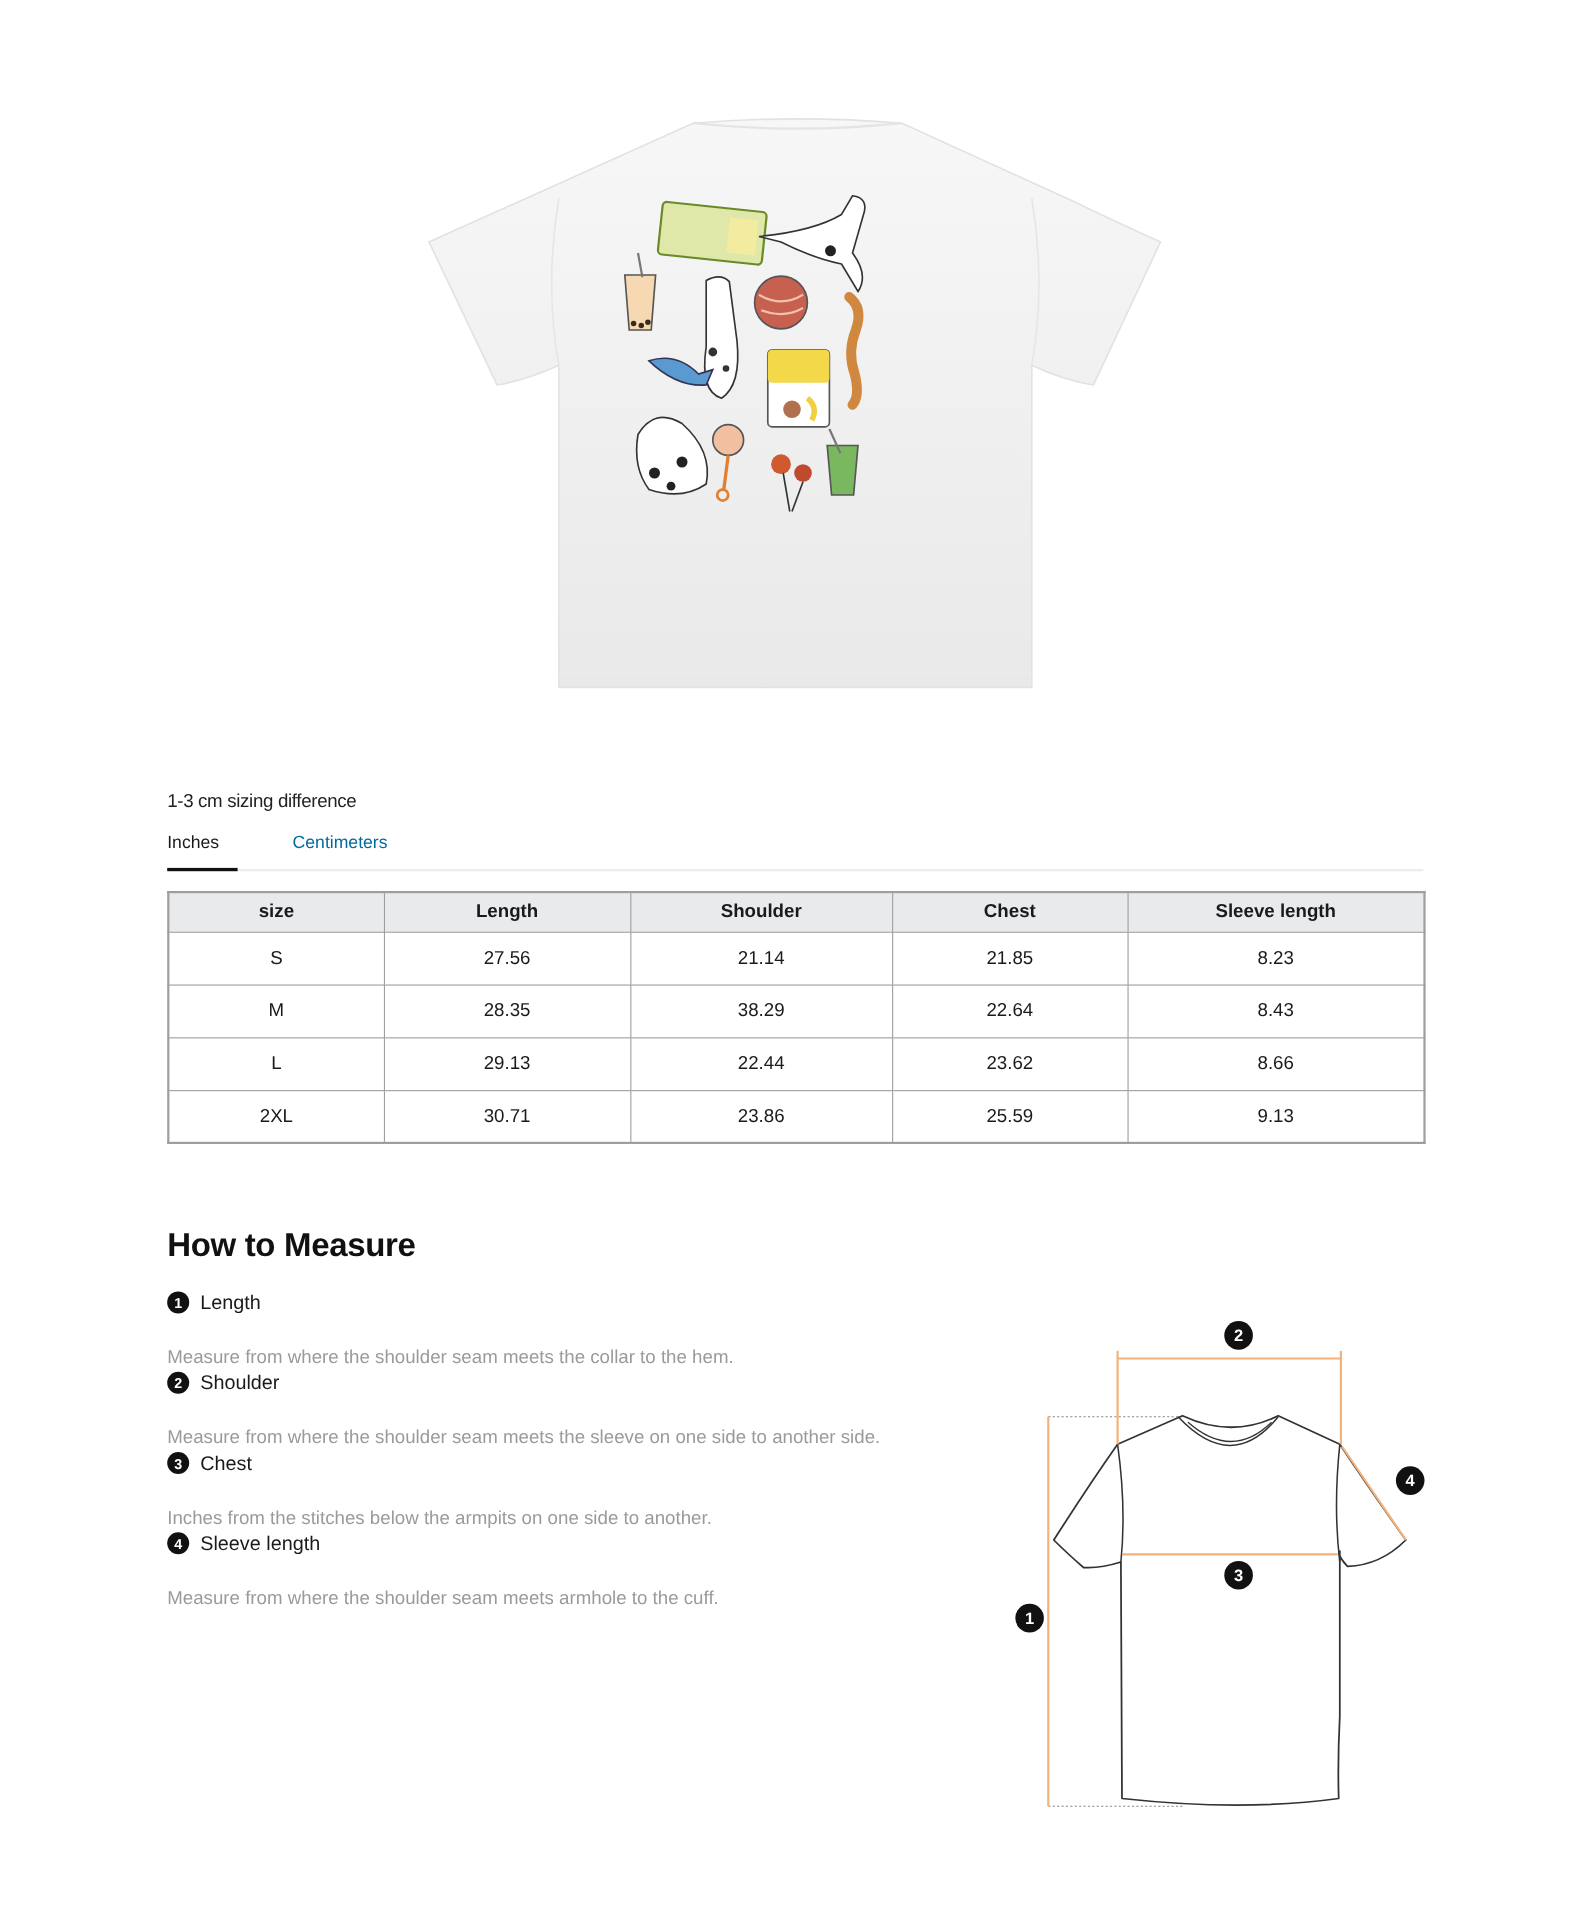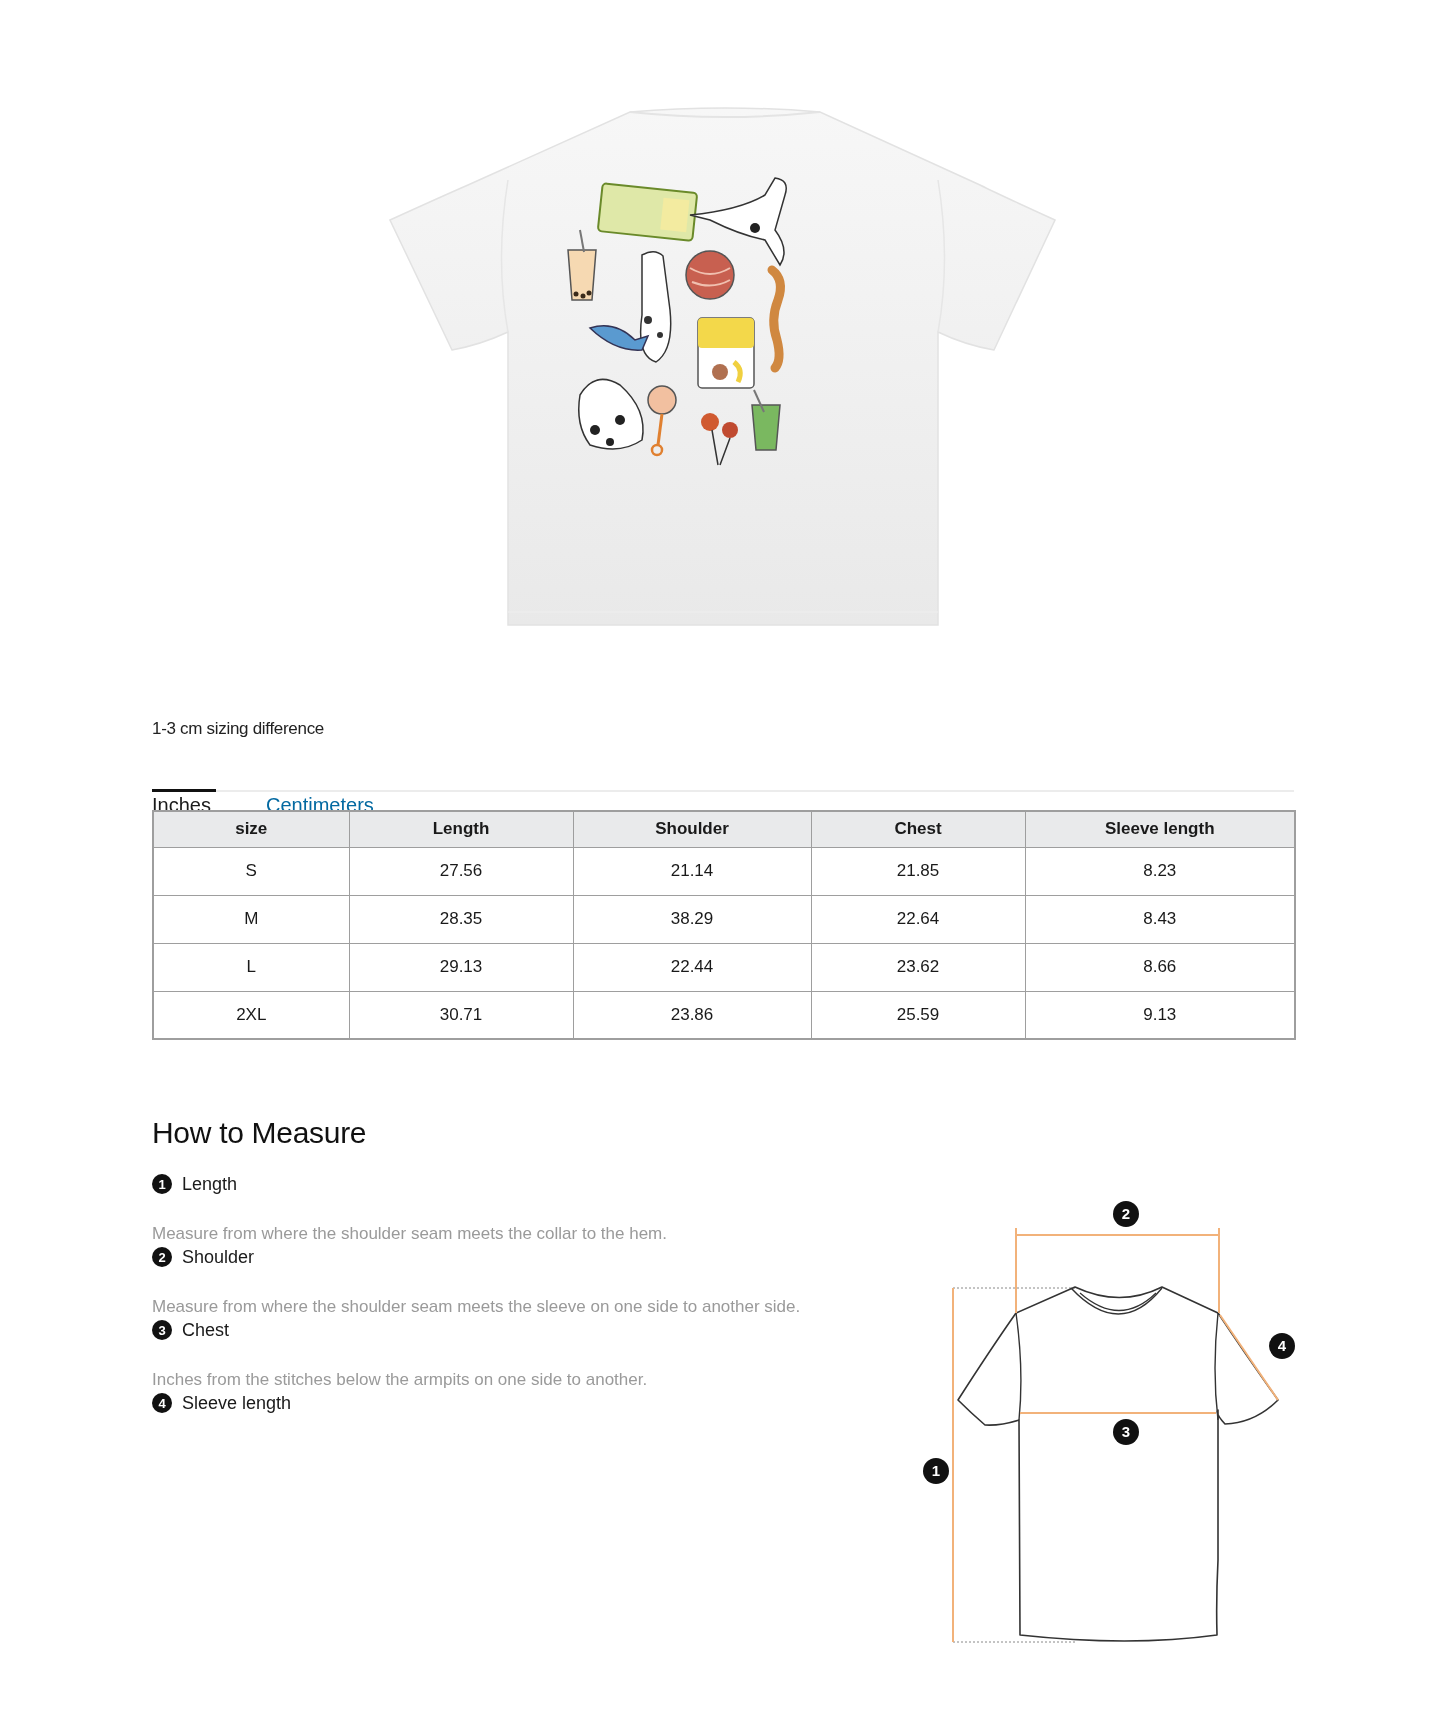--- a/index.html
+++ b/index.html
@@ -12,7 +12,7 @@
   .size-note { position: absolute; left: 152px; top: 719px; font-size: 17px; color: #222; letter-spacing: -0.3px; white-space: nowrap; width: 186px; overflow: hidden; }
 
   .unit-tabs { position: absolute; left: 152px; top: 752px; width: 1142px; height: 40px; border-bottom: 2px solid #ececec; }
-  .unit-tab { position: absolute; top: 6px; font-size: 20px; font-weight: 500; cursor: pointer; margin-top: 36px; }
+  .unit-tab { position: absolute; top: 6px; font-size: 16px; font-weight: 500; cursor: pointer; }
   .unit-tab.active { color: #1a1a1a; }
   .unit-tab.inactive { color: #0369a1; }
   .tab-underline { position: absolute; left: 0; bottom: -2px; width: 64px; height: 3px; background: #111; }

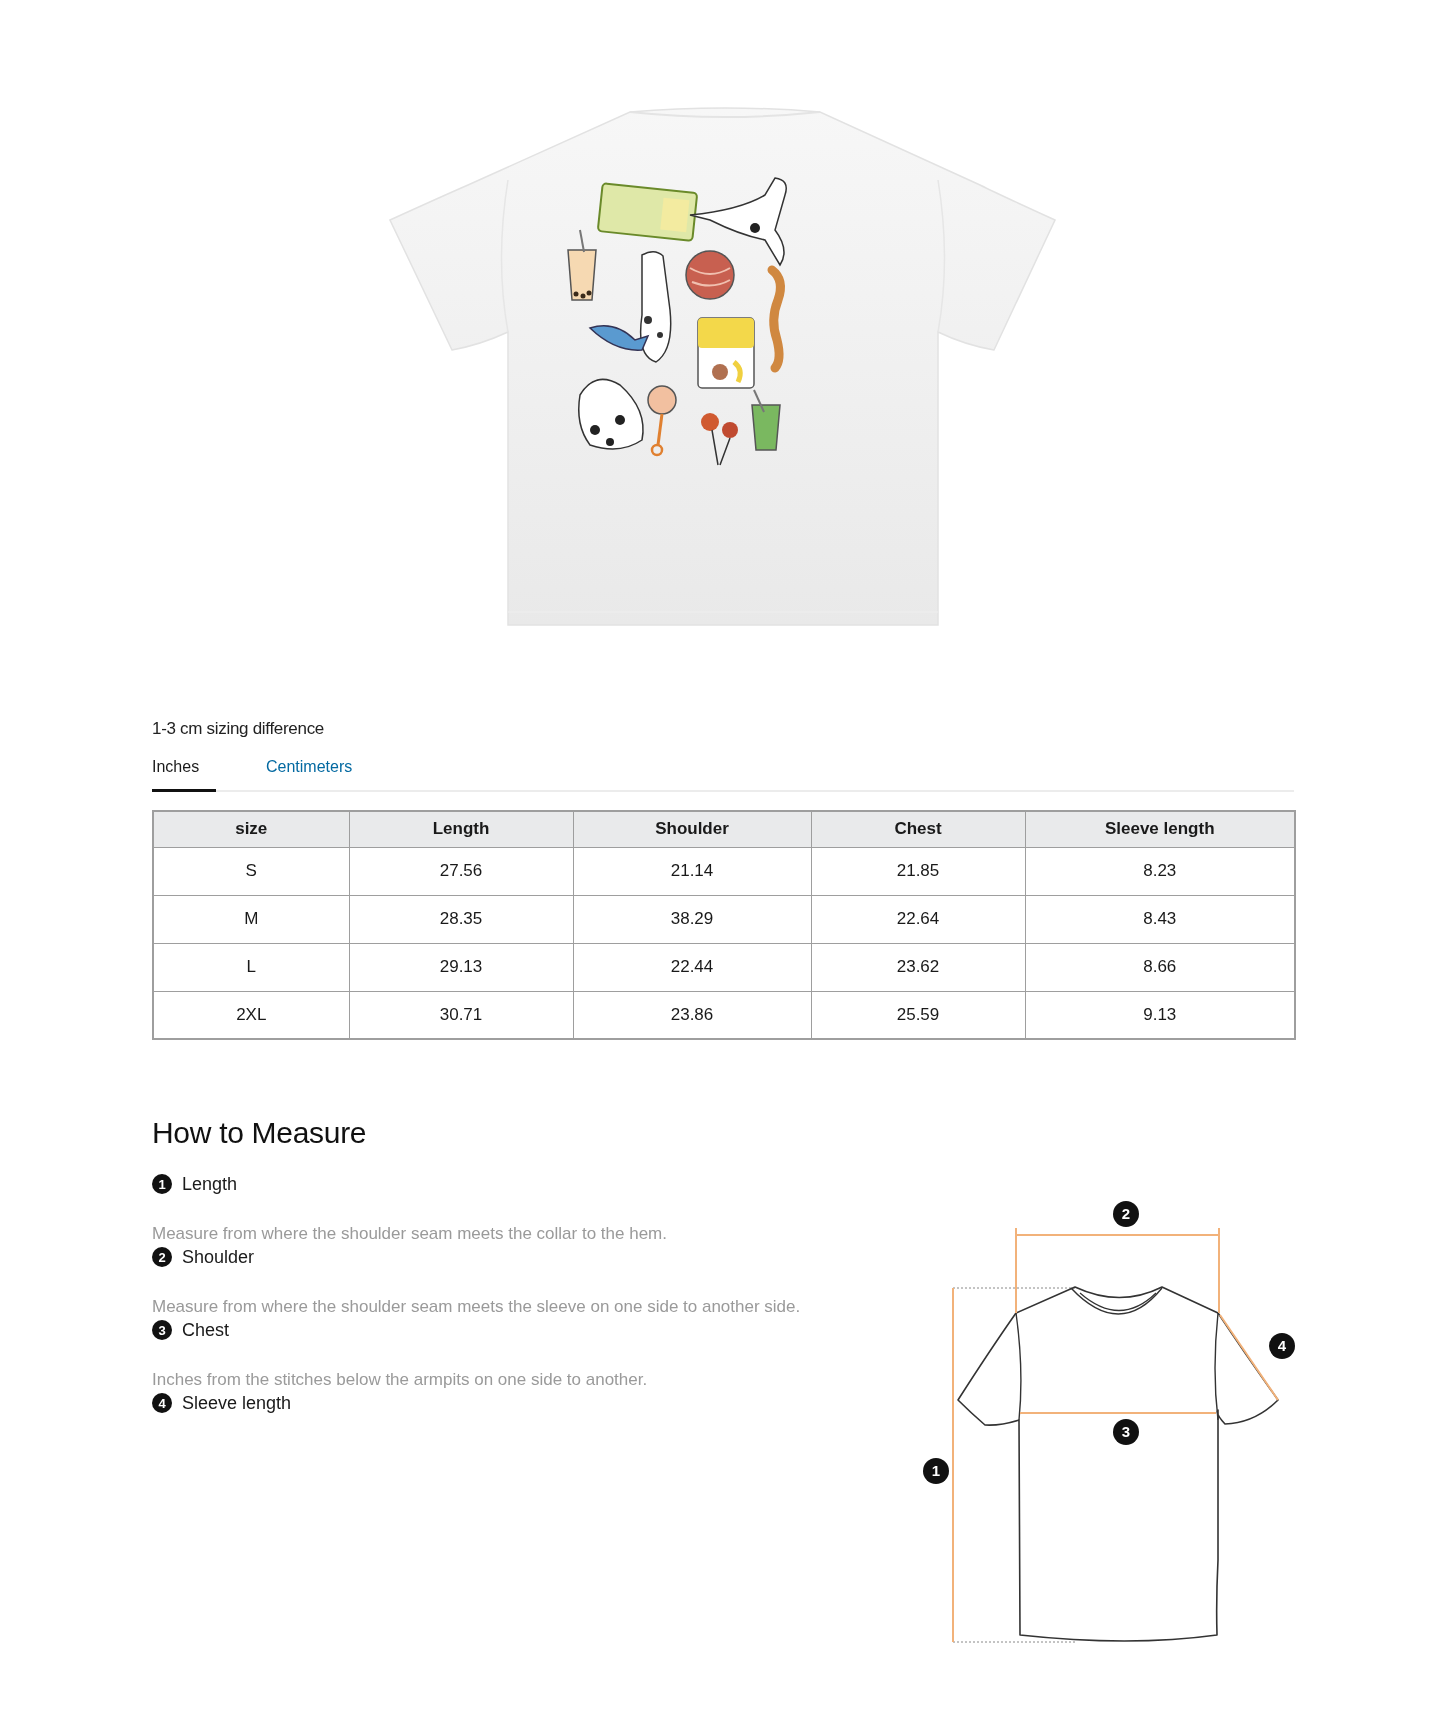--- a/index.html
+++ b/index.html
@@ -22,7 +22,7 @@
   .size-table th { background: #e9eaeb; height: 36px; font-weight: 700; color: #1a1a1a; }
   .size-table td { height: 48px; color: #1a1a1a; font-weight: 400; }
 
-  .measure-title { position: absolute; left: 152px; top: 1116px; font-size: 30px; font-weight: 400; color: #111; letter-spacing: -0.3px; }
+  .measure-title { position: absolute; left: 152px; top: 1116px; font-size: 30px; font-weight: 700; color: #111; letter-spacing: -0.3px; }
   .measure-list { position: absolute; left: 152px; top: 1172px; width: 760px; }
   .measure-item { height: 73px; }
   .measure-head { display: flex; align-items: center; height: 24px; }

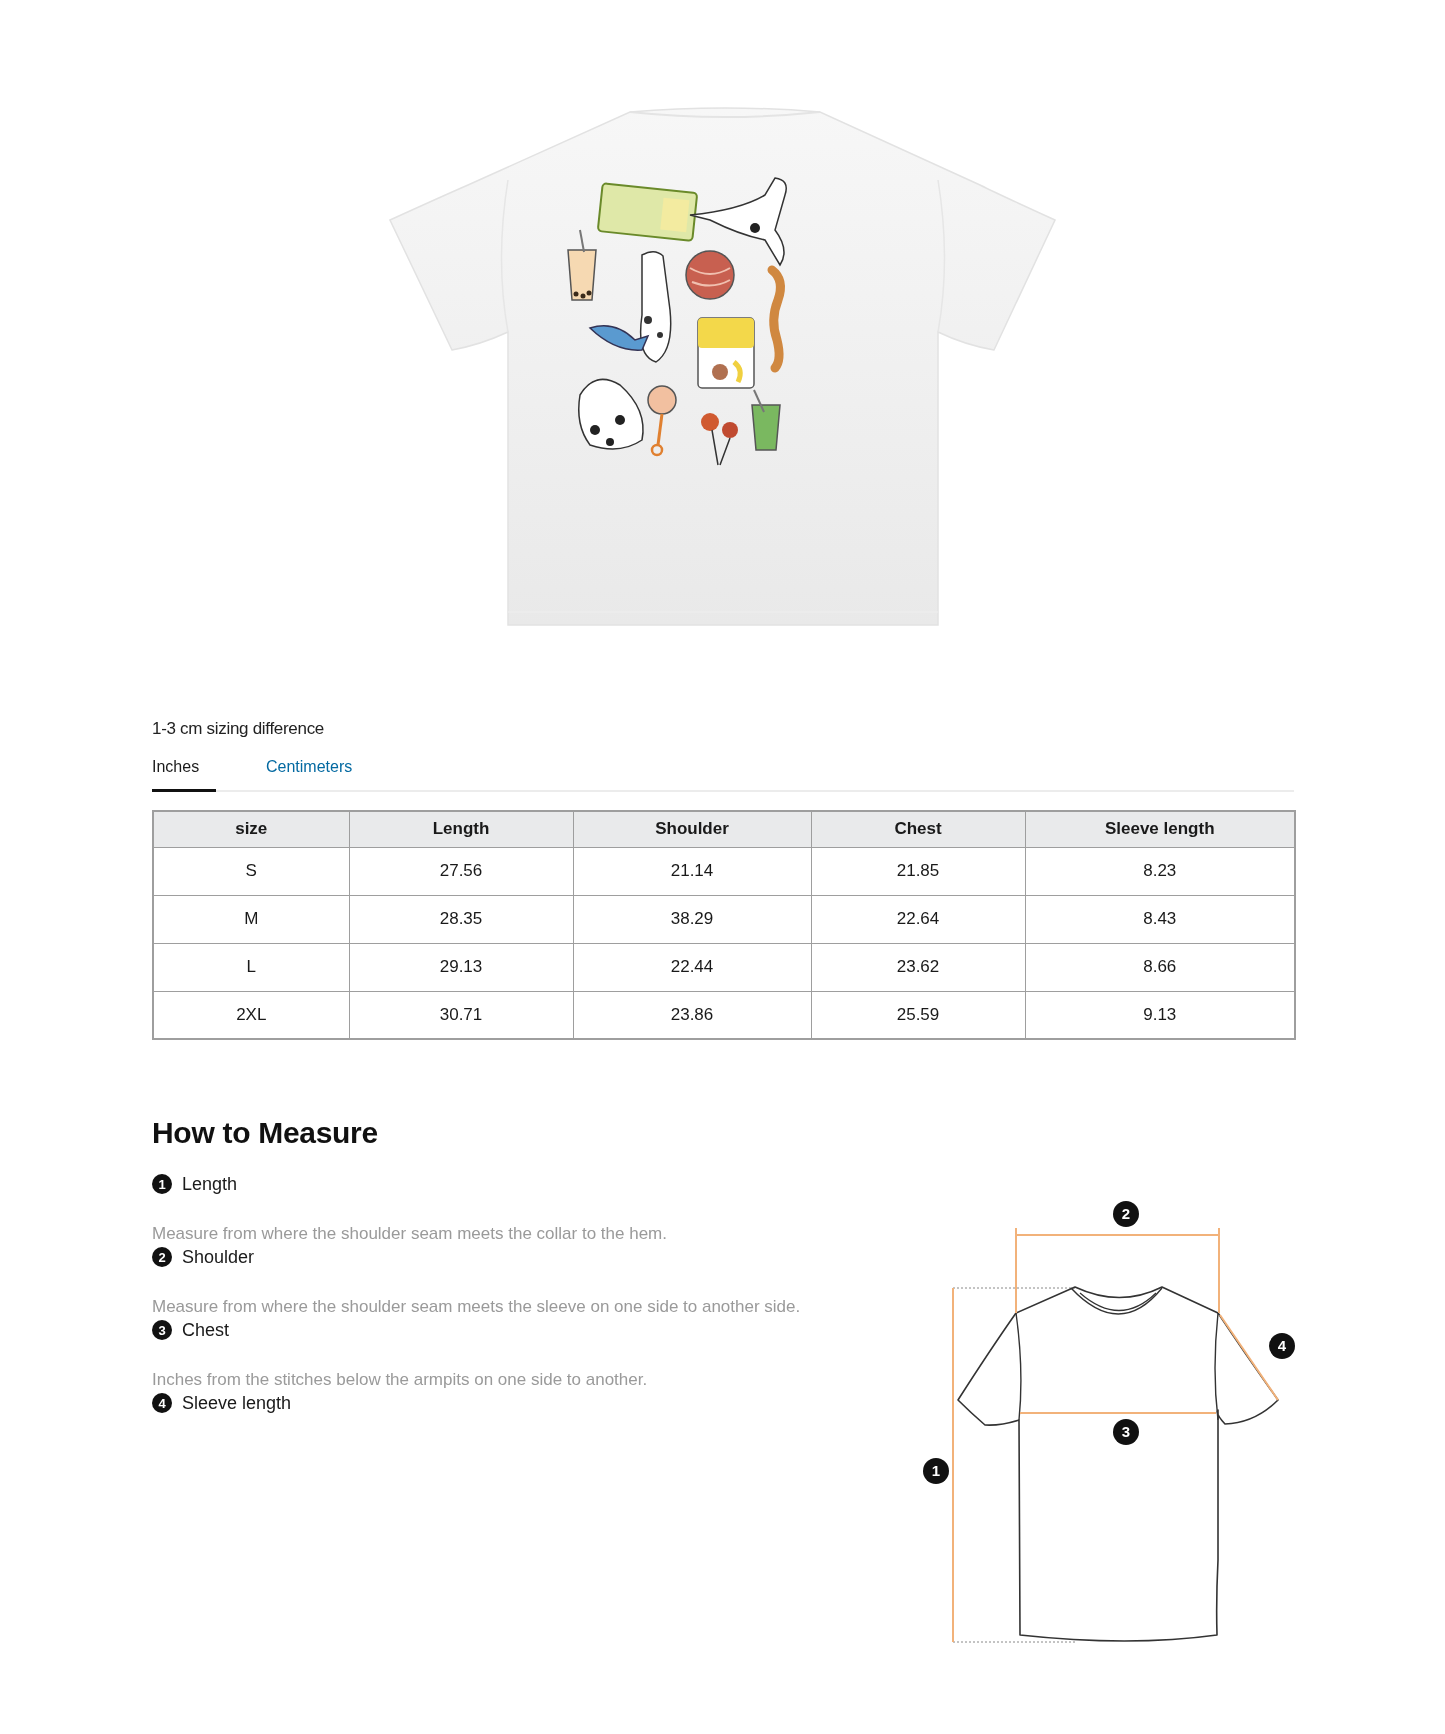--- a/index.html
+++ b/index.html
@@ -197,6 +197,7 @@
       <span class="num-badge">4</span>
       <span class="measure-label">Sleeve length</span>
     </div>
+    <div class="measure-desc">Measure from where the shoulder seam meets armhole to the cuff.</div>
   </div>
 </div>
 

